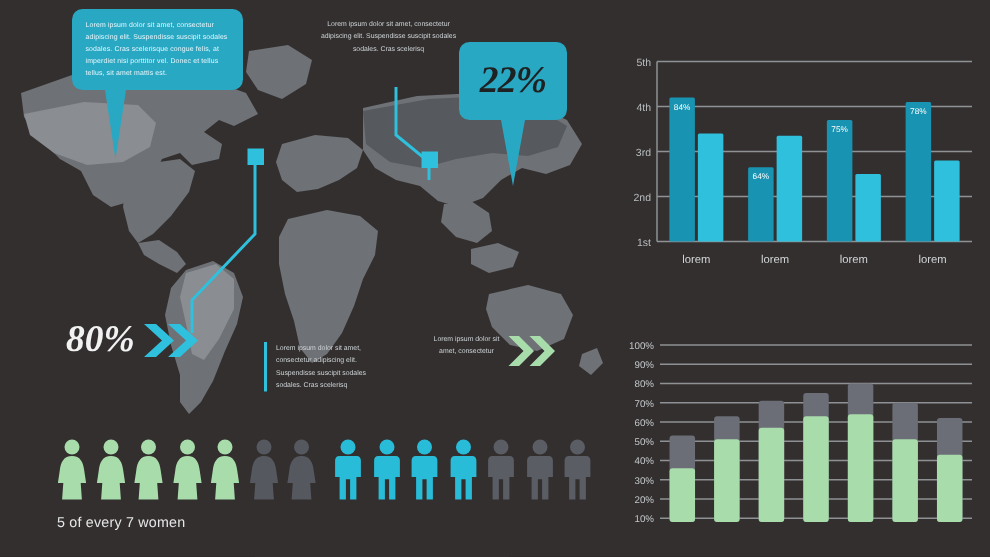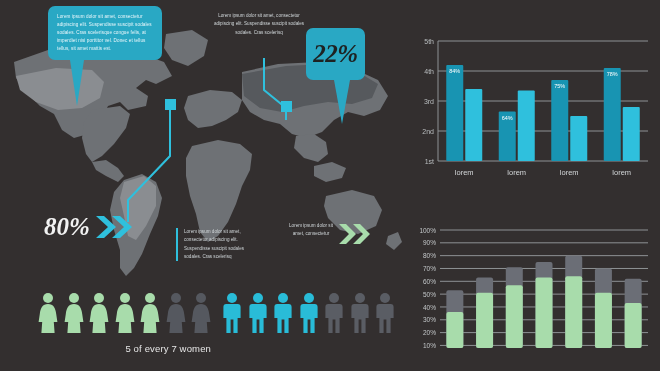--- a/index.html
+++ b/index.html
@@ -38,7 +38,7 @@
   #text-eu { left:213px; top:12px; width:92px; text-align:center; }
 
   #bubble-pct {
-    left:306px; top:28px; width:59px; height:52px;
+    left:306px; top:28px; width:72px; height:52px;
     padding:0; display:flex; align-items:center; justify-content:center;
   }
   #bubble-pct .pct {

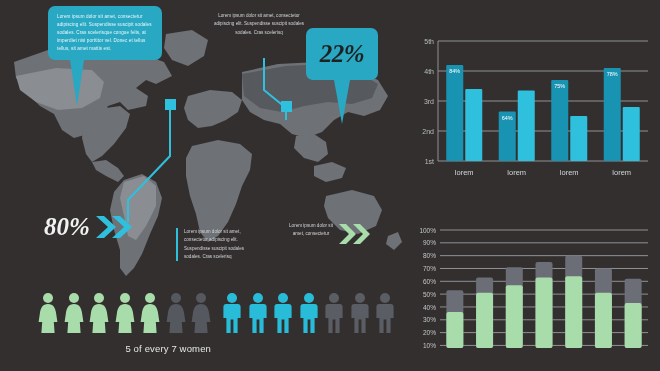--- a/index.html
+++ b/index.html
@@ -73,7 +73,7 @@
   .people-group { position:absolute; }
   .people-row { display:flex; gap:5.5px; align-items:flex-end; }
   .people-caption {
-    margin-top:7px; font-size:9.5px; color:#e6e6e6; letter-spacing:.15px;text-align:right;
+    margin-top:7px; font-size:9.5px; color:#e6e6e6; letter-spacing:.15px;
   }
   #people-women { left:38px; top:292px; }
   #people-men { left:222px; top:292px; }

